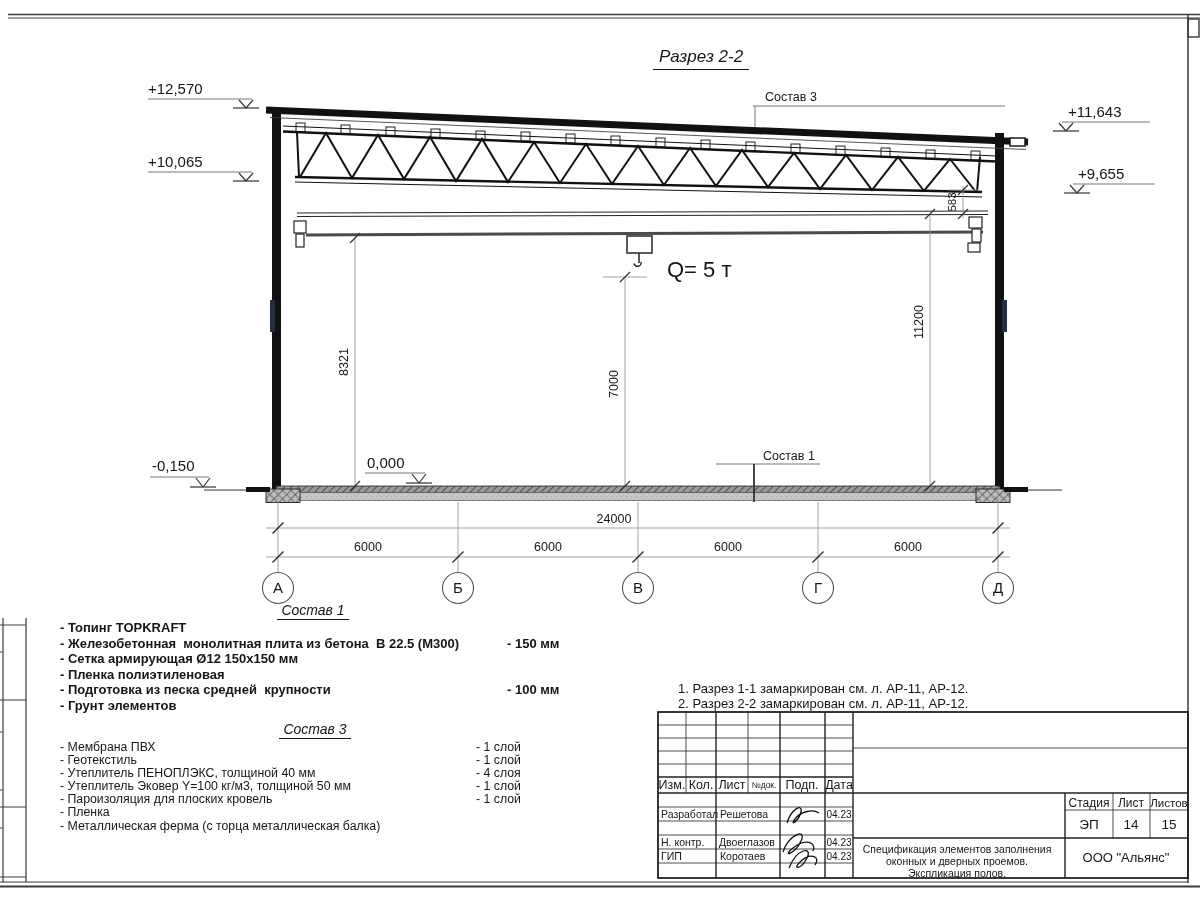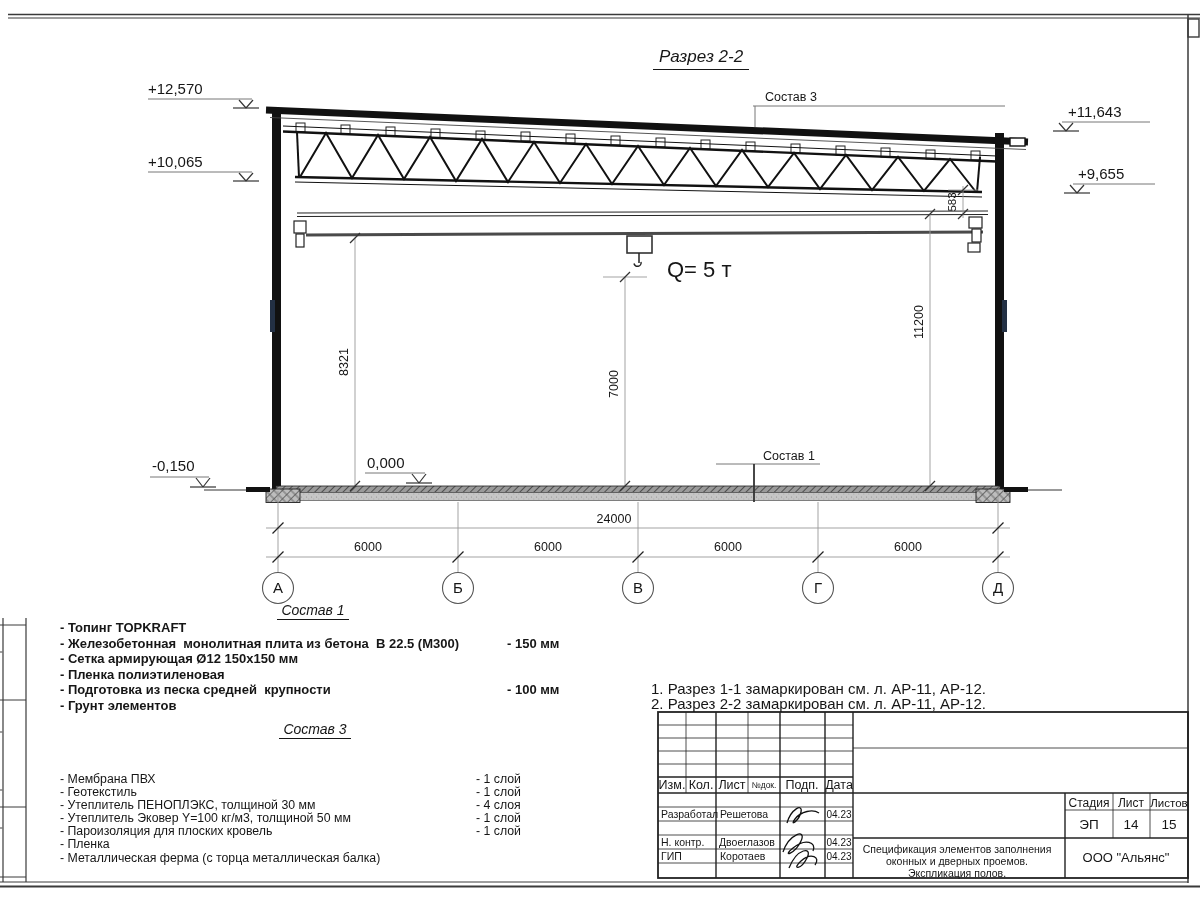--- a/index.html
+++ b/index.html
@@ -18,7 +18,7 @@
   .mat-val{position:absolute;top:0;}
   .s1 .mat-val{left:447px;}
   .s3 .mat-val{left:416px;}
-  .notes{left:651px;top:682px;font-size:15px;line-height:14.5px;}
+  .notes{left:678px;top:682px;font-size:13px;line-height:14.5px;}
 </style>
 </head>
 <body>

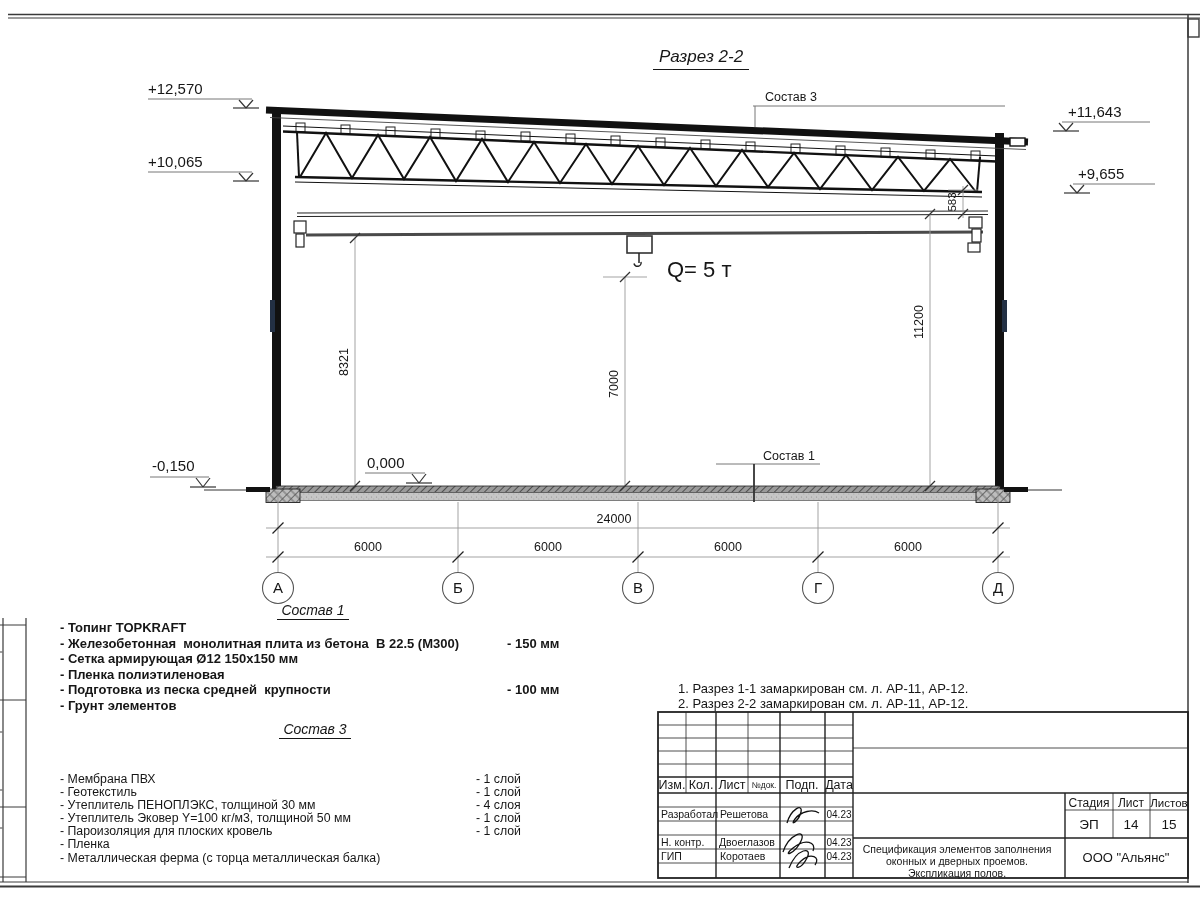--- a/index.html
+++ b/index.html
@@ -361,7 +361,7 @@
   </div>
 
   <div class="abs mat-heading" style="left:230px;top:721px;"><span>Состав 3</span></div>
-  <div class="abs mat-list s3" style="top:740px;margin-top:32px;">
+  <div class="abs mat-list s3" style="top:740px;">
     <div class="mat-row"><span>- Мембрана ПВХ</span><span class="mat-val">- 1 слой</span></div>
     <div class="mat-row"><span>- Геотекстиль</span><span class="mat-val">- 1 слой</span></div>
     <div class="mat-row"><span>- Утеплитель ПЕНОПЛЭКС, толщиной 30 мм</span><span class="mat-val">- 4 слоя</span></div>

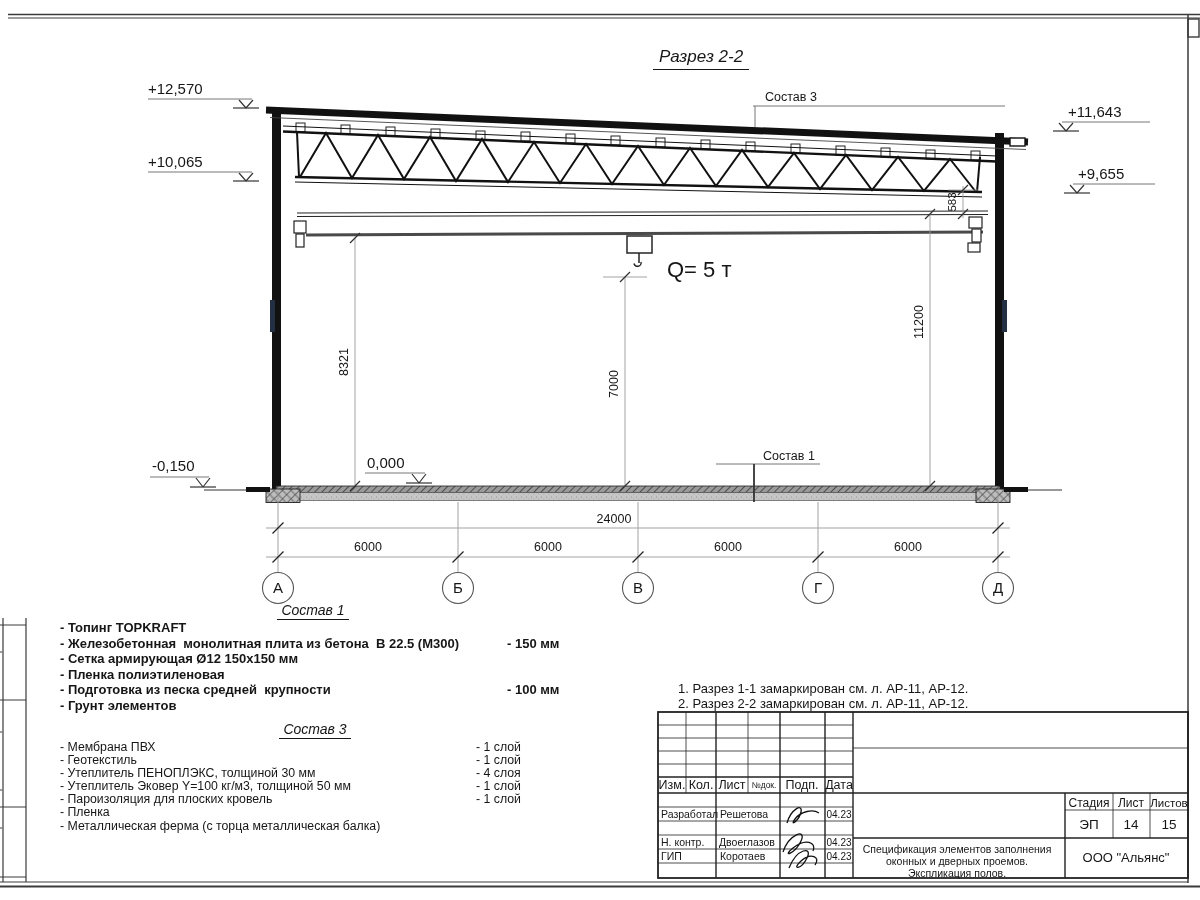--- a/index.html
+++ b/index.html
@@ -364,7 +364,7 @@
   <div class="abs mat-list s3" style="top:740px;">
     <div class="mat-row"><span>- Мембрана ПВХ</span><span class="mat-val">- 1 слой</span></div>
     <div class="mat-row"><span>- Геотекстиль</span><span class="mat-val">- 1 слой</span></div>
-    <div class="mat-row"><span>- Утеплитель ПЕНОПЛЭКС, толщиной 30 мм</span><span class="mat-val">- 4 слоя</span></div>
+    <div class="mat-row"><span>- Утеплитель ПЕНОПЛЭКС, толщиной 40 мм</span><span class="mat-val">- 4 слоя</span></div>
     <div class="mat-row"><span>- Утеплитель Эковер Y=100 кг/м3, толщиной 50 мм</span><span class="mat-val">- 1 слой</span></div>
     <div class="mat-row"><span>- Пароизоляция для плоских кровель</span><span class="mat-val">- 1 слой</span></div>
     <div class="mat-row"><span>- Пленка</span><span class="mat-val"></span></div>

